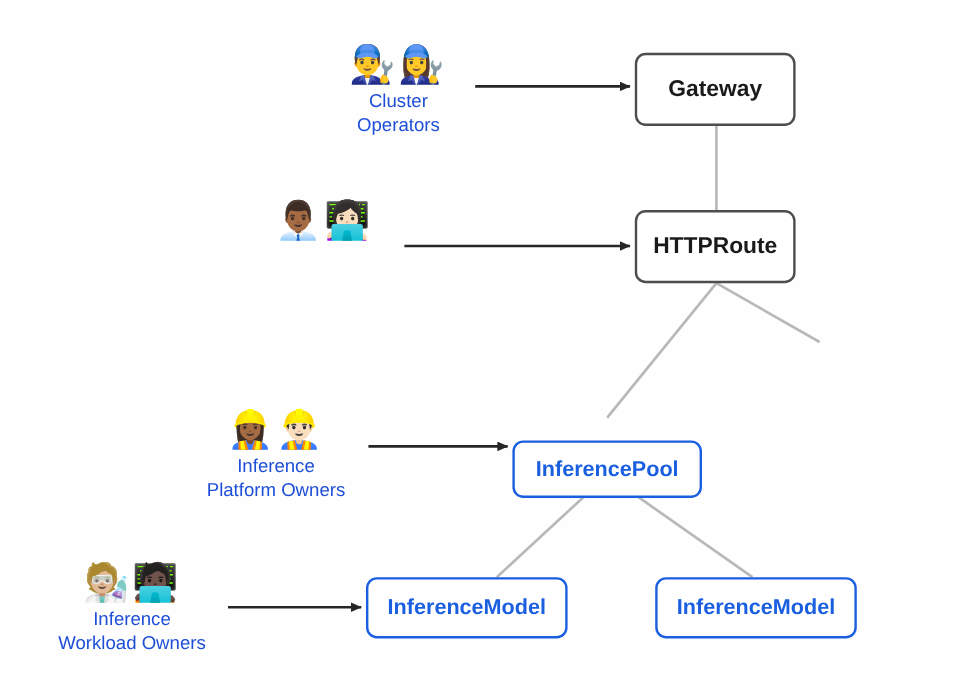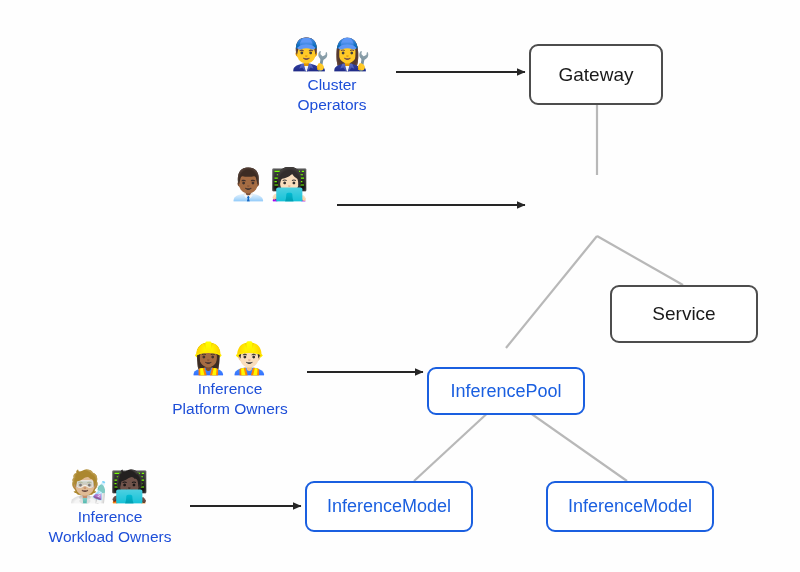--- a/index.html
+++ b/index.html
@@ -55,7 +55,7 @@
     justify-content: center;
     border-radius: 9px;
     background: #ffffff;
-    font-weight: normal;
+    font-weight: bold;
     text-align: right;
   }
   .node.dark {

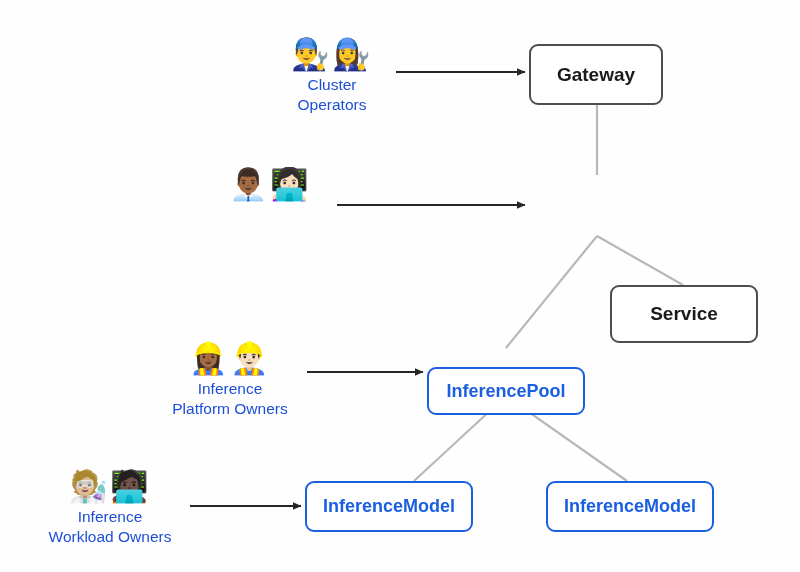--- a/index.html
+++ b/index.html
@@ -126,6 +126,9 @@
     <span>Gateway</span>
   </div>
 
+  <div class="node dark" style="left:529px; top:175px; width:134px; height:61px;">
+    <span>HTTPRoute</span>
+  </div>
 
   <div class="node dark" style="left:610px; top:285px; width:148px; height:58px;">
     <span>Service</span>

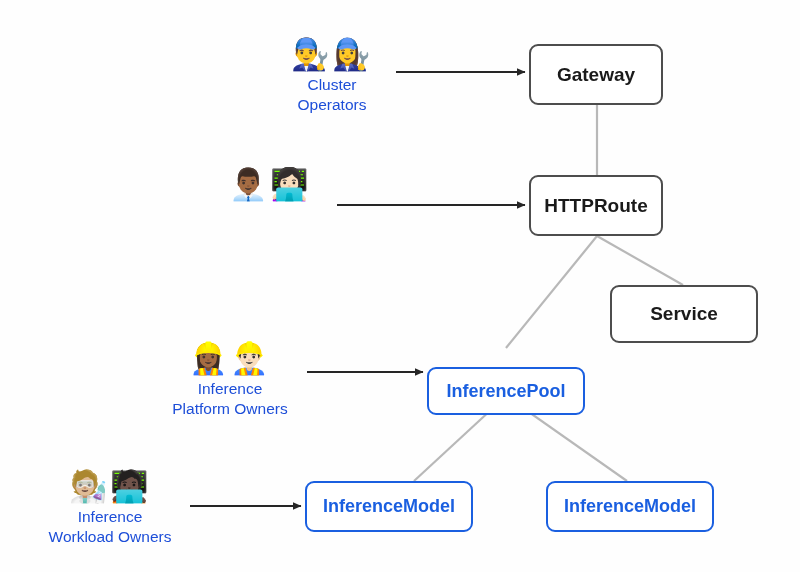--- a/index.html
+++ b/index.html
@@ -130,9 +130,6 @@
     <span>HTTPRoute</span>
   </div>
 
-  <div class="node dark" style="left:610px; top:285px; width:148px; height:58px;">
-    <span>Service</span>
-  </div>
 
   <div class="node blue" style="left:427px; top:367px; width:158px; height:48px;">
     <span>InferencePool</span>

